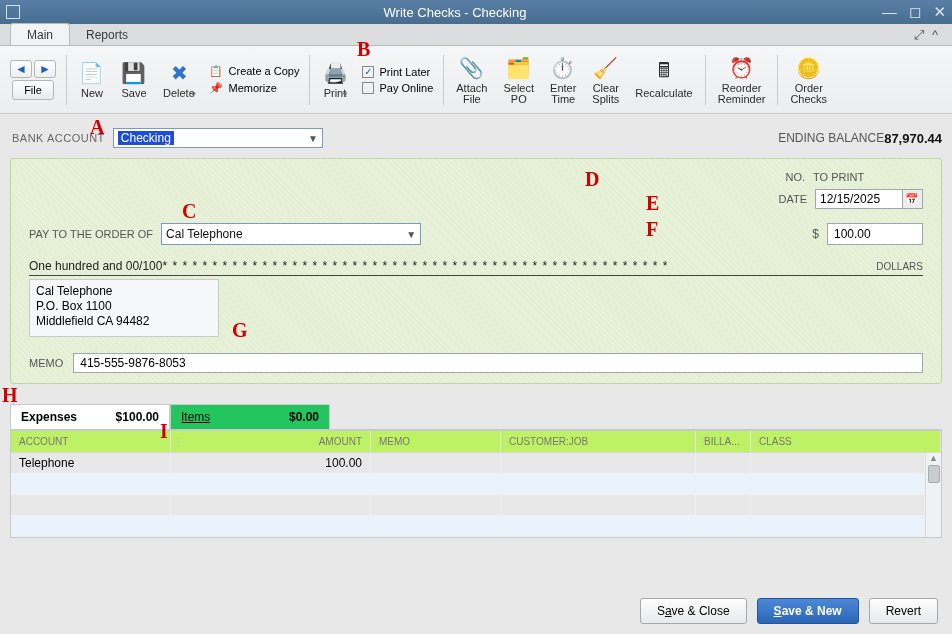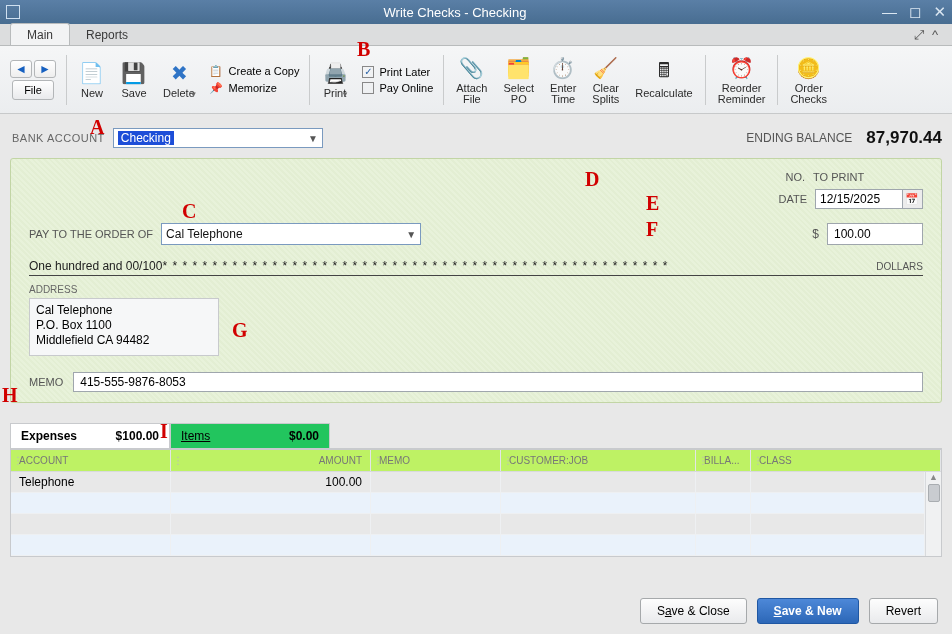--- a/index.html
+++ b/index.html
@@ -41,7 +41,7 @@
 .dropdown .dd-caret { color:#555; font-size:10px; }
 .bankdd { width:210px; }
 .bankdd .selval { background:#1d4ed8; color:#fff; padding:0 3px; }
-.balblock { margin-left:auto; display:flex; align-items:center; gap:14px; font-size:12px; color:#555; }
+.balblock { margin-left:auto; display:flex; align-items:center; font-size:12px; color:#555; }
 .balblock .balval { font-size:17px; font-weight:bold; color:#111; }
 
 

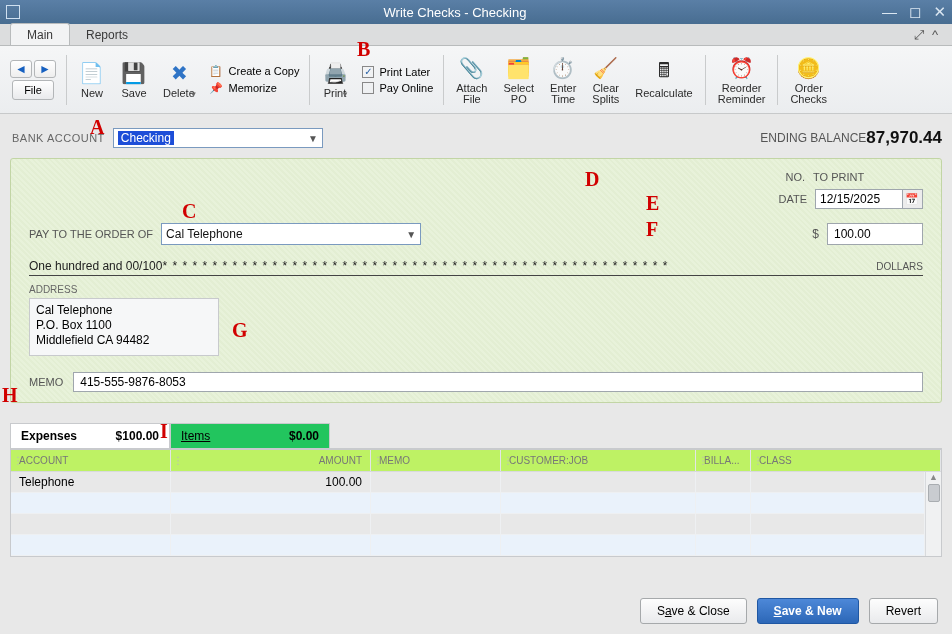--- a/index.html
+++ b/index.html
@@ -42,7 +42,7 @@
 .bankdd { width:210px; }
 .bankdd .selval { background:#1d4ed8; color:#fff; padding:0 3px; }
 .balblock { margin-left:auto; display:flex; align-items:center; font-size:12px; color:#555; }
-.balblock .balval { font-size:17px; font-weight:bold; color:#111; }
+.balblock .balval { font-size:13px; font-weight:bold; color:#111; }
 
 
 .check { background:#e8f1dc; border:1px solid #c2d5a5; border-radius:3px; padding:12px 18px 10px; margin: 4px 0 6px; position:relative; 

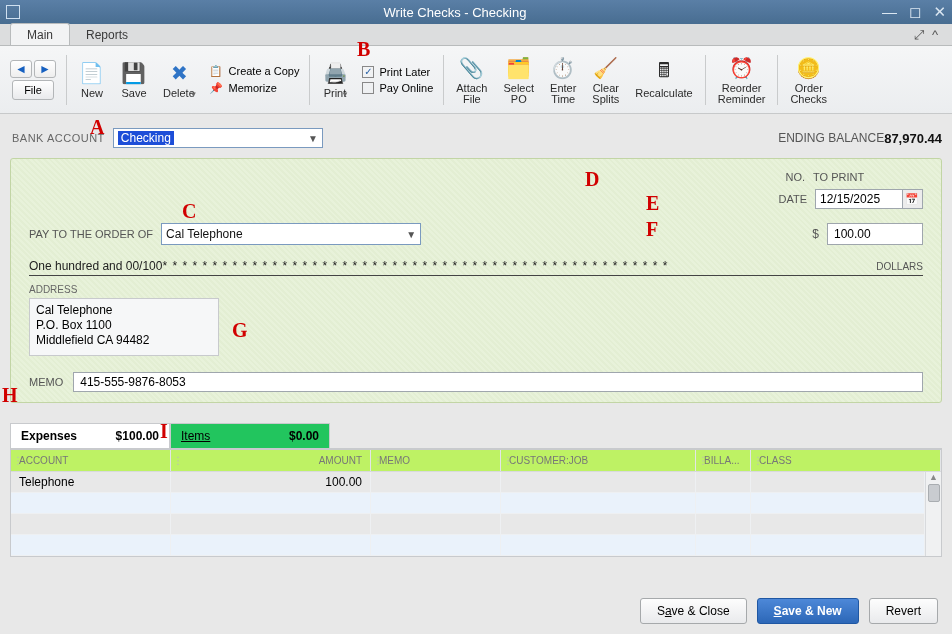--- a/index.html
+++ b/index.html
@@ -245,7 +245,6 @@
       <span class="filler">* * * * * * * * * * * * * * * * * * * * * * * * * * * * * * * * * * * * * * * * * * * * * * * * * * *</span>
       <span class="dollars">DOLLARS</span>
     </div>
-    <div class="addrlbl">ADDRESS</div>
     <div class="addrbox">Cal Telephone
 P.O. Box 1100
 Middlefield CA 94482</div>

